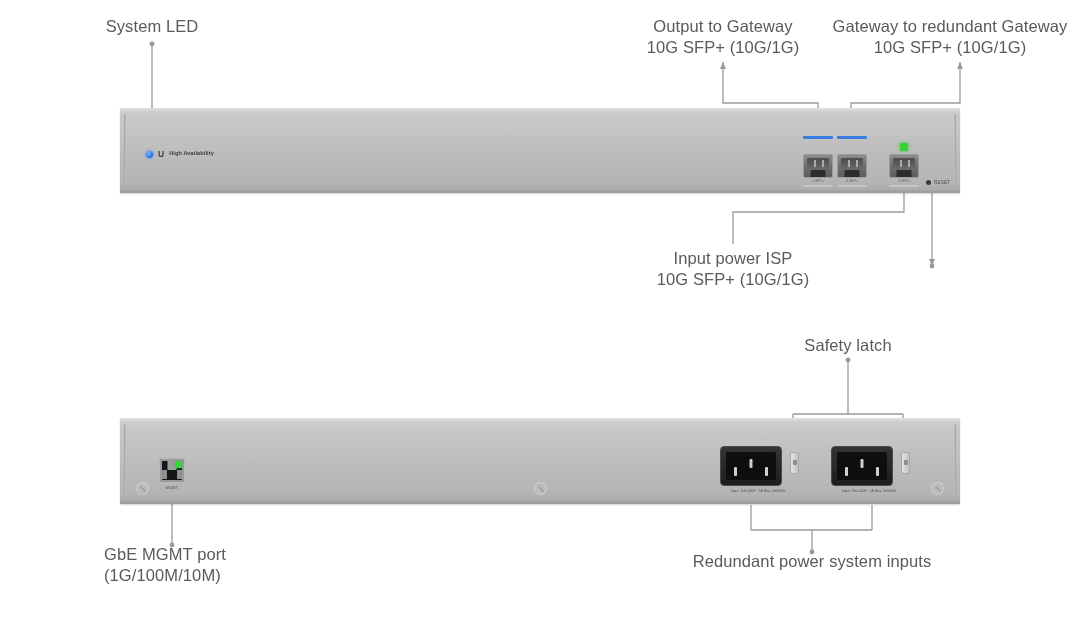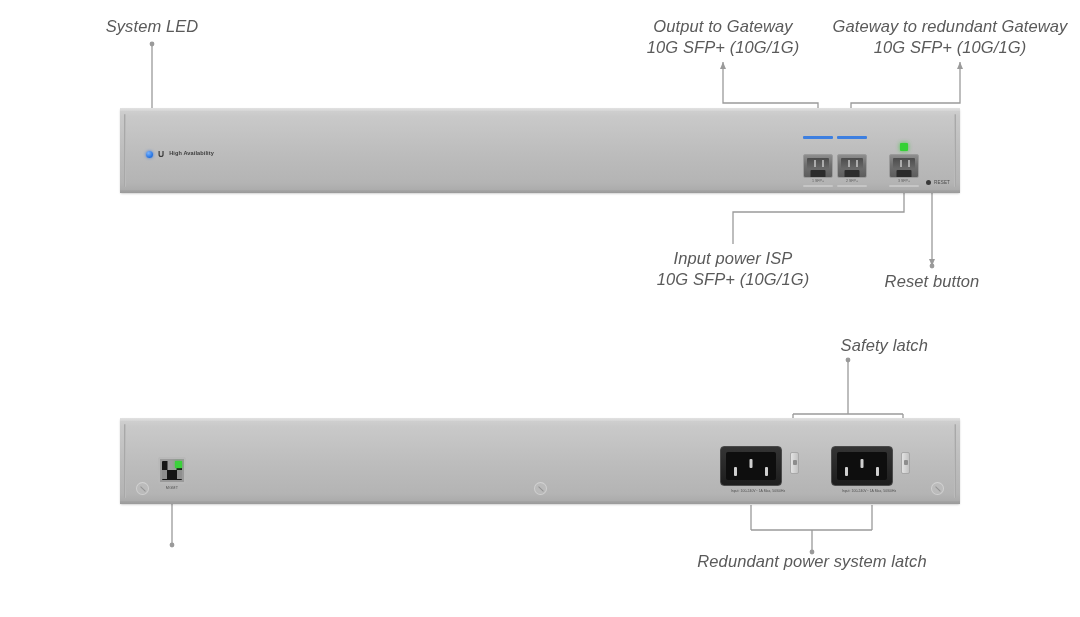--- a/index.html
+++ b/index.html
@@ -30,7 +30,7 @@
     white-space: pre;
     letter-spacing: 0.1px;
   }
-  .callout.center { text-align: center; font-style: italic; }
+  .callout.center { text-align: center; }
   .callout.left   { text-align: left; }
 
   

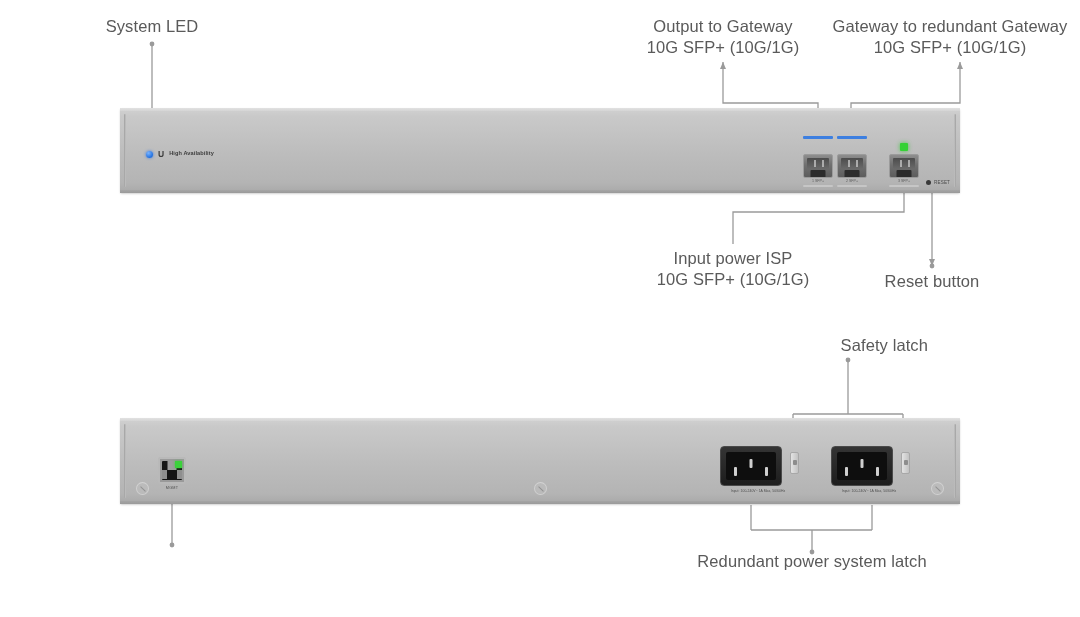--- a/index.html
+++ b/index.html
@@ -390,7 +390,6 @@
   <div class="callout center" style="left:623px; top:248px; width:220px;">Input power ISP
 10G SFP+ (10G/1G)</div>
 
-  <div class="callout center" style="left:852px; top:271px; width:160px;">Reset button</div>
 
   <div class="callout center" style="left:768px; top:335px; width:160px;text-align:right;">Safety latch</div>
 

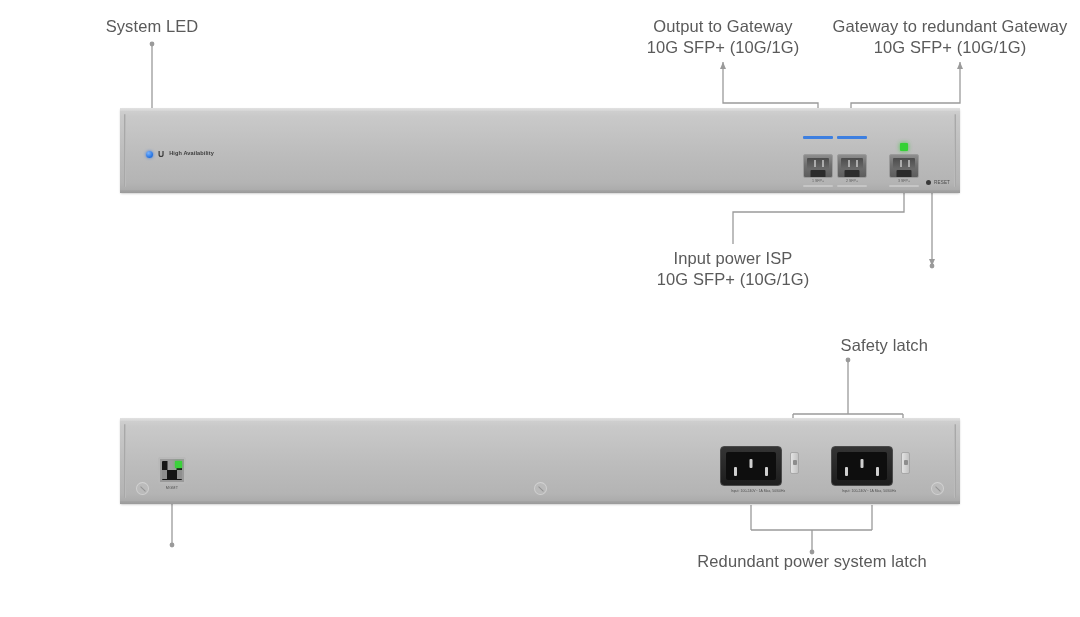--- a/index.html
+++ b/index.html
@@ -391,7 +391,7 @@
 10G SFP+ (10G/1G)</div>
 
 
-  <div class="callout center" style="left:768px; top:335px; width:160px;text-align:right;">Safety latch</div>
+  <div class="callout center" style="left:768px; top:335px; width:160px;">Safety latch</div>
 
 
   <div class="callout center" style="left:642px; top:551px; width:340px;">Redundant power system latch</div>

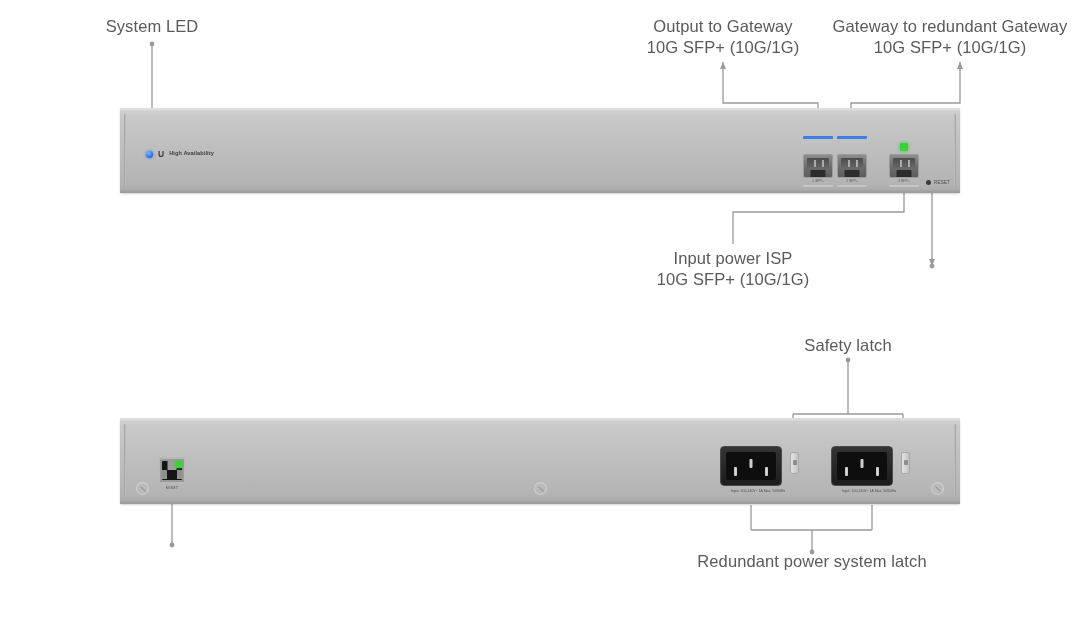--- a/index.html
+++ b/index.html
@@ -393,6 +393,8 @@
 
   <div class="callout center" style="left:768px; top:335px; width:160px;">Safety latch</div>
 
+  <div class="callout left" style="left:104px; top:544px; width:240px;">GbE MGMT port
+(1G/100M/10M)</div>
 
   <div class="callout center" style="left:642px; top:551px; width:340px;">Redundant power system latch</div>
 

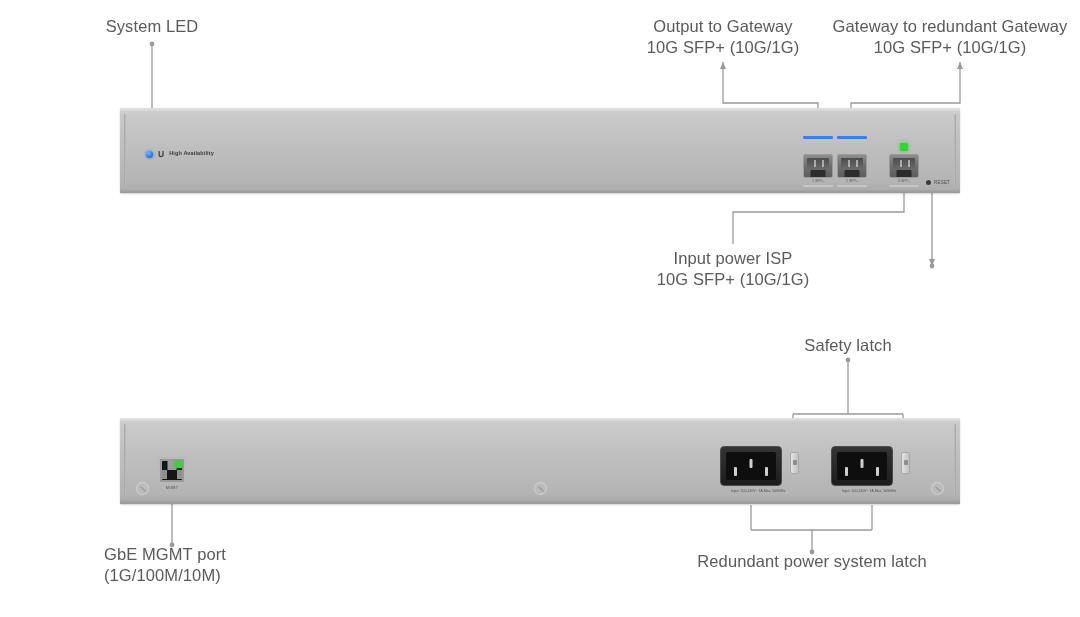--- a/index.html
+++ b/index.html
@@ -396,7 +396,7 @@
   <div class="callout left" style="left:104px; top:544px; width:240px;">GbE MGMT port
 (1G/100M/10M)</div>
 
-  <div class="callout center" style="left:642px; top:551px; width:340px;">Redundant power system latch</div>
+  <div class="callout center" style="left:642px; top:551px; width:340px;">Redundant power system inputs</div>
 
   <div class="chassis" style="left:120px; top:108px; width:840px; height:85px;">
     <div class="chassis-edge-left"></div>

